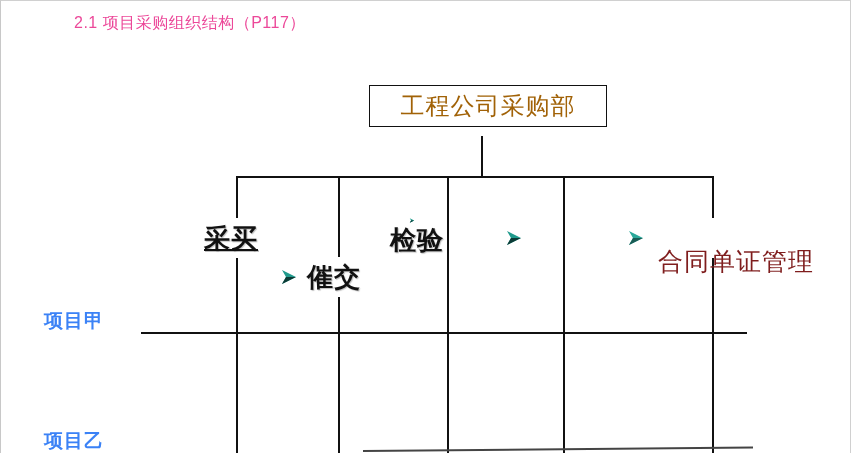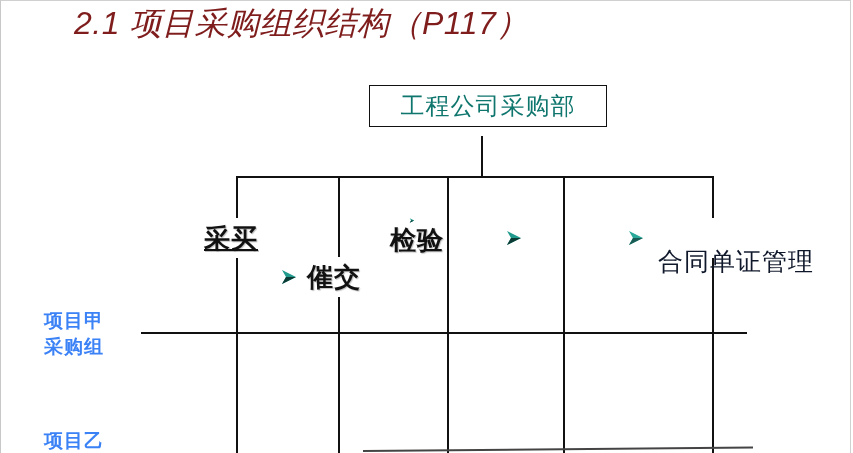--- a/index.html
+++ b/index.html
@@ -29,12 +29,11 @@
       left: 74px;
       top: 7px;
       font-family: "Liberation Sans", "DejaVu Sans", sans-serif;
-      font-size: 32px;
+      font-size: 16px;
       line-height: 32px;
-      color: #7f1d1d;
+      color: #ec4899;
       white-space: nowrap;
       letter-spacing: 0.5px;
-      font-style: italic;
     }
     .top-box {
       position: absolute;

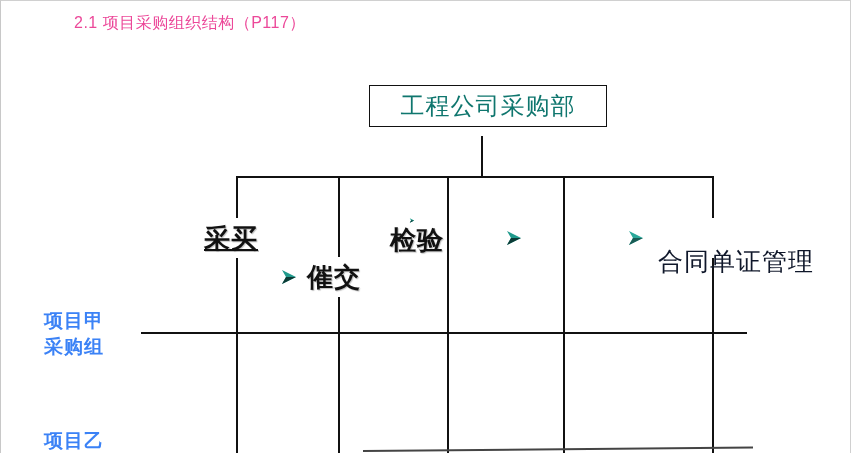--- a/index.html
+++ b/index.html
@@ -48,7 +48,7 @@
       justify-content: center;
       font-size: 24px;
       letter-spacing: 1px;
-      color: #0f766e;
+      color: #a16207;
       font-family: "DejaVu Serif", "Liberation Serif", serif;
     }
     .line { position: absolute; background: #111; }

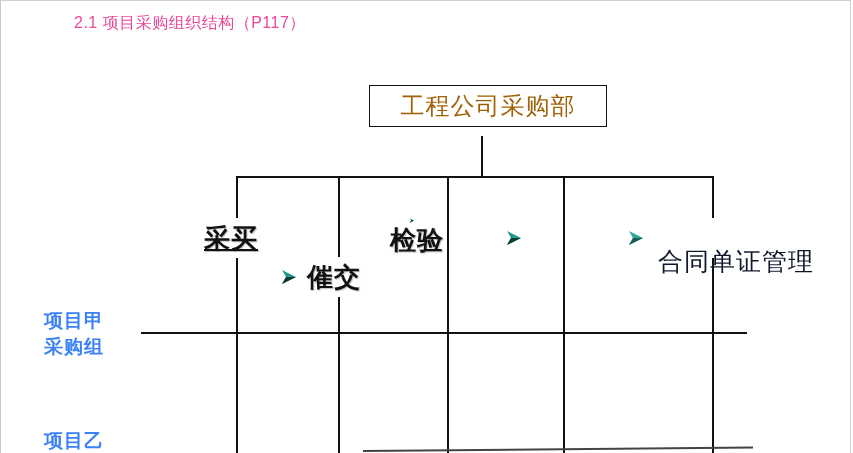--- a/index.html
+++ b/index.html
@@ -72,7 +72,7 @@
     .stage-label.light {
       font-weight: normal;
       font-size: 25px;
-      color: #0f172a;
+      color: #7f1d1d;
       text-shadow: none;
       margin-top: 46px;
     }

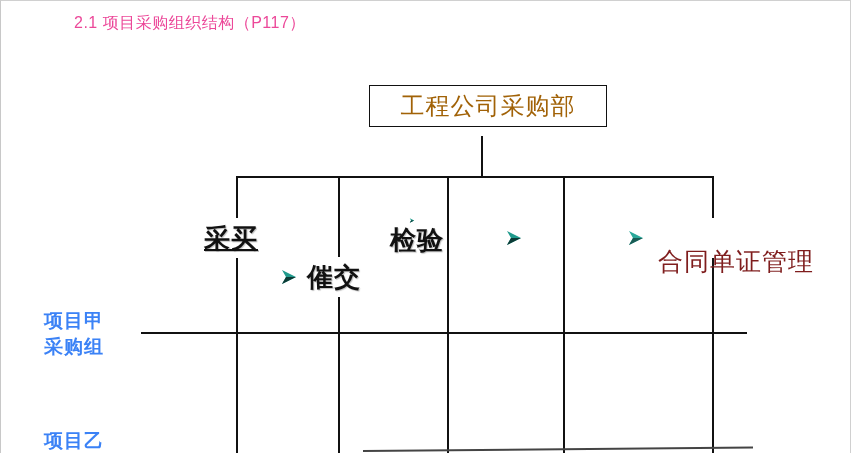--- a/index.html
+++ b/index.html
@@ -154,7 +154,6 @@
 
 <div class="row-label" style="top:307px;">
   <div>项目甲</div>
-  <div>采购组</div>
 </div>
 
 <div class="row-label" style="top:427px;">

